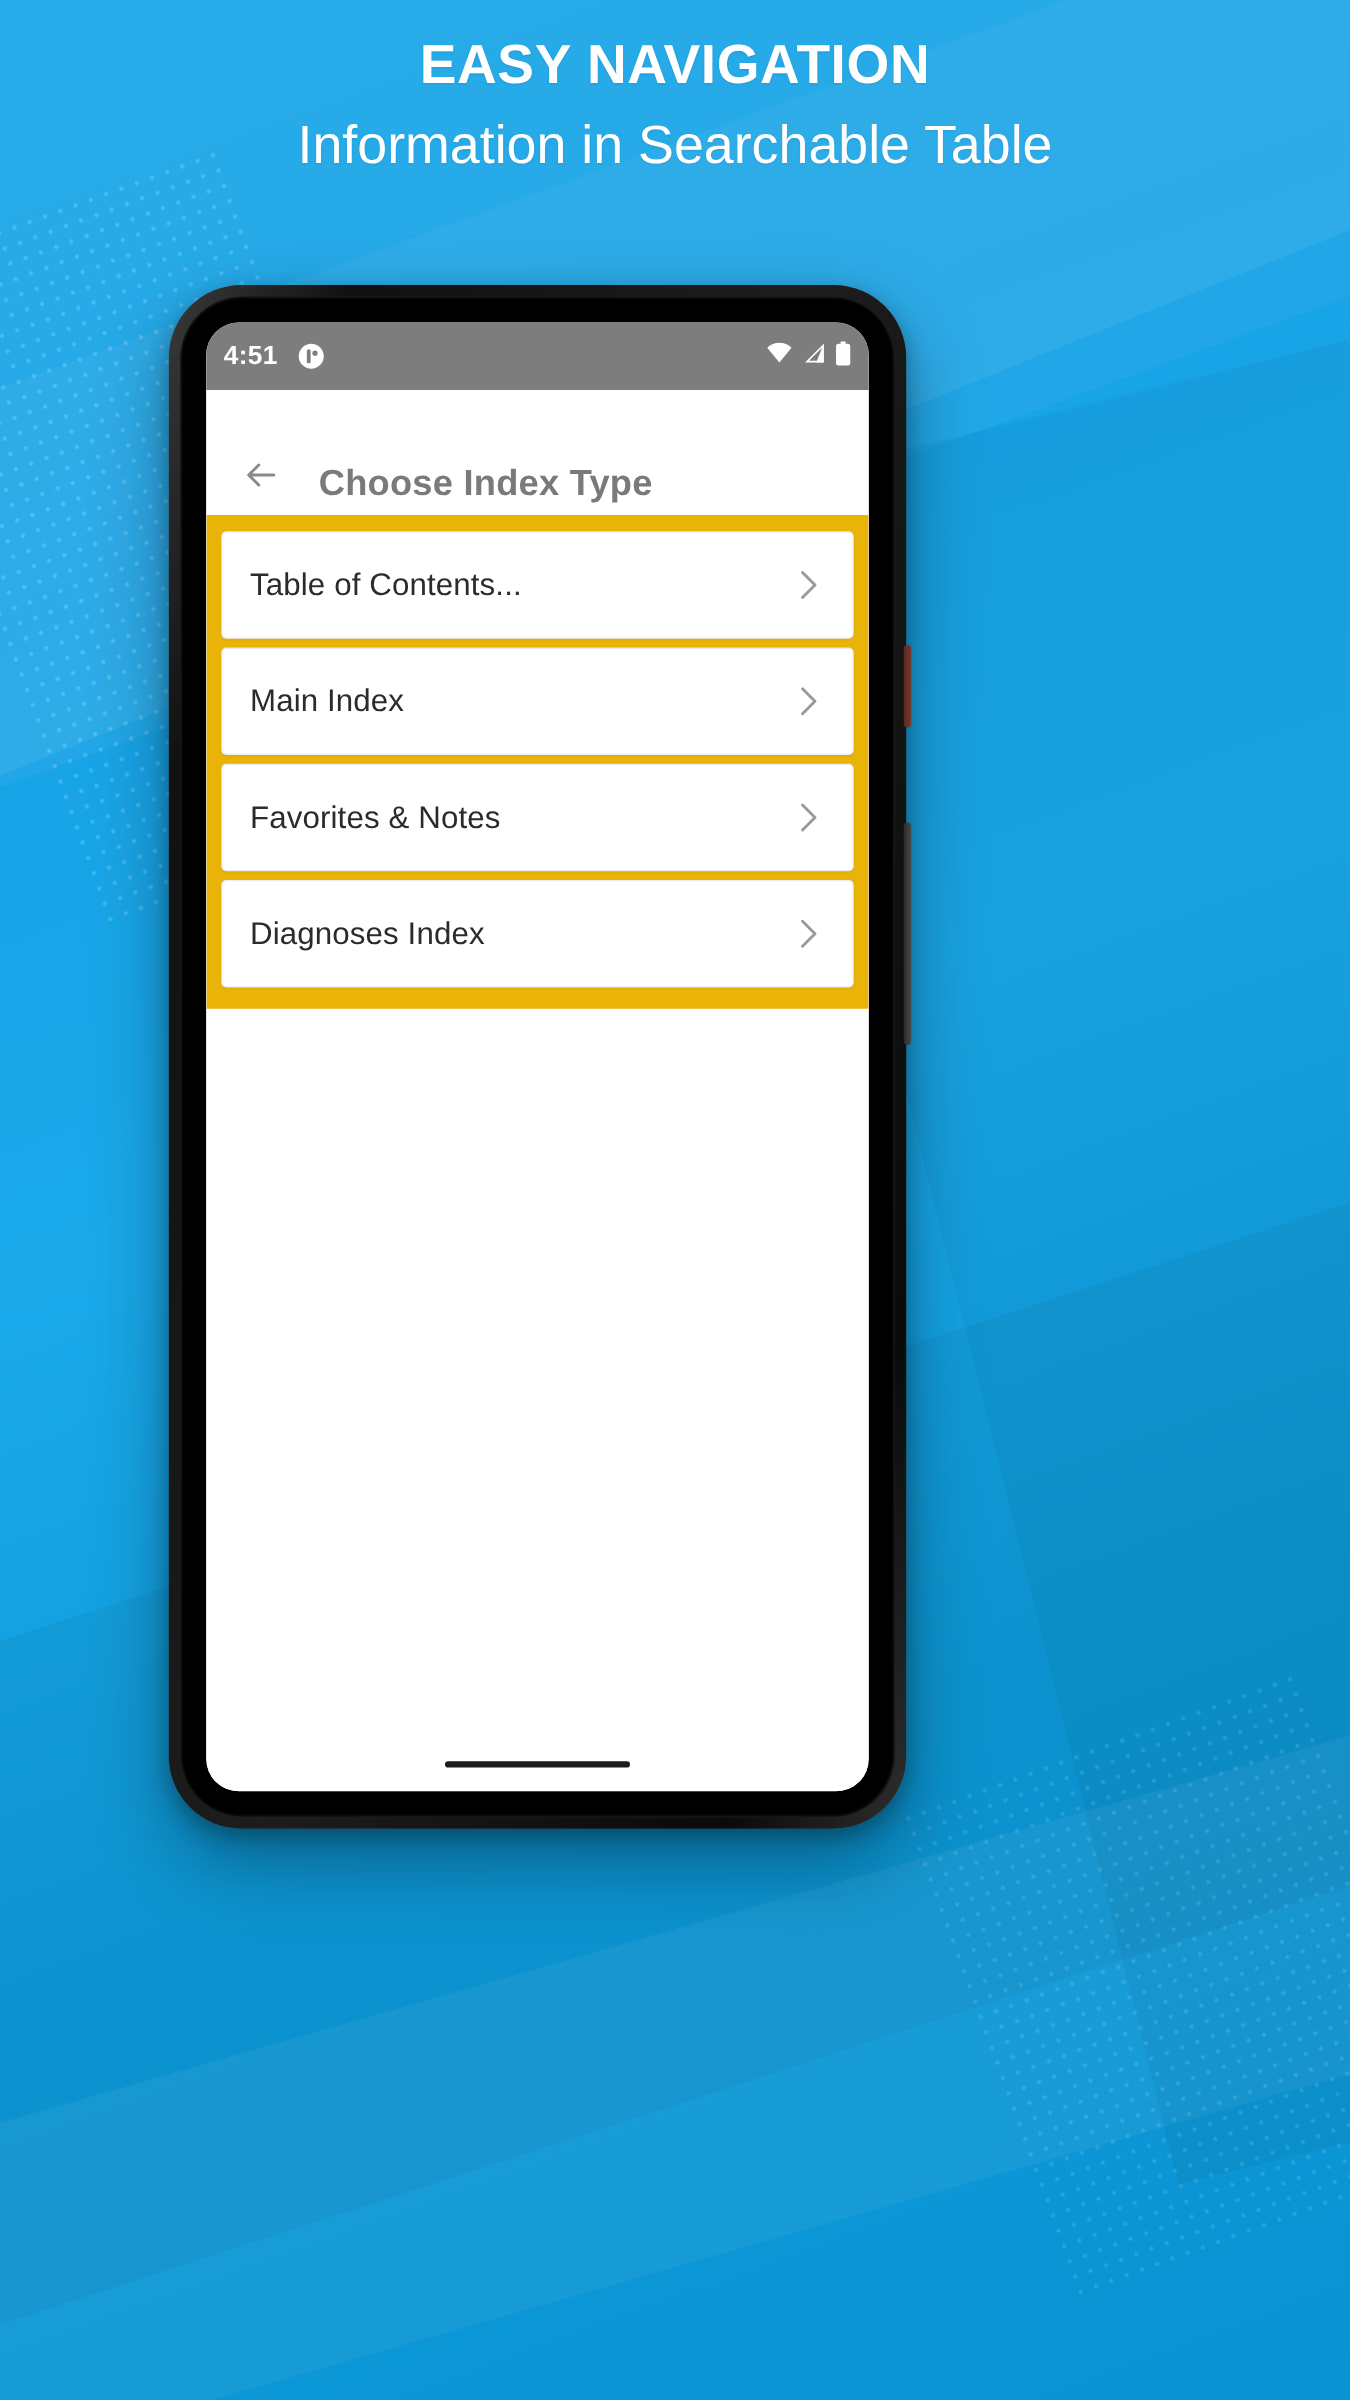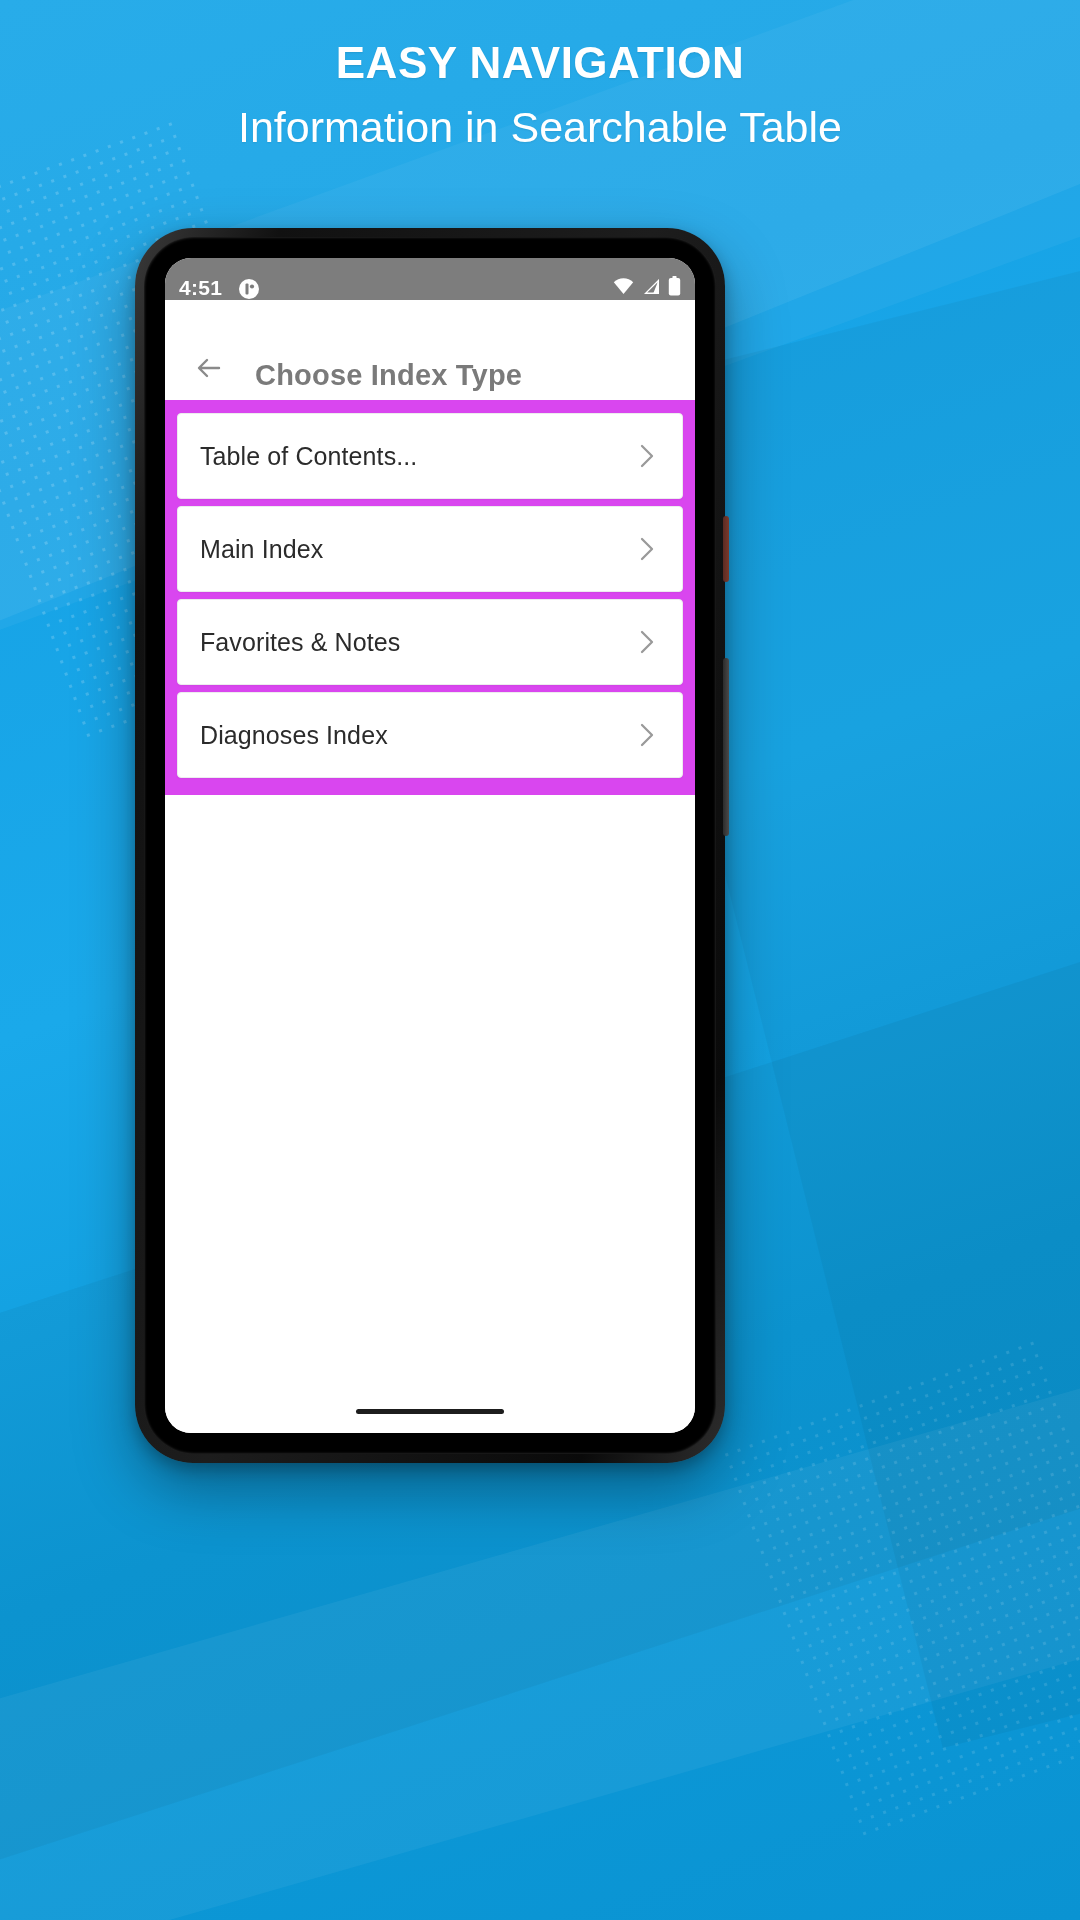--- a/index.html
+++ b/index.html
@@ -75,7 +75,7 @@
   
   .headings {
     position: absolute;
-    left: 0; right: 0; top: 39px;
+    left: 0; right: 0; top: 28px;
     text-align: center;
     z-index: 5;
   }

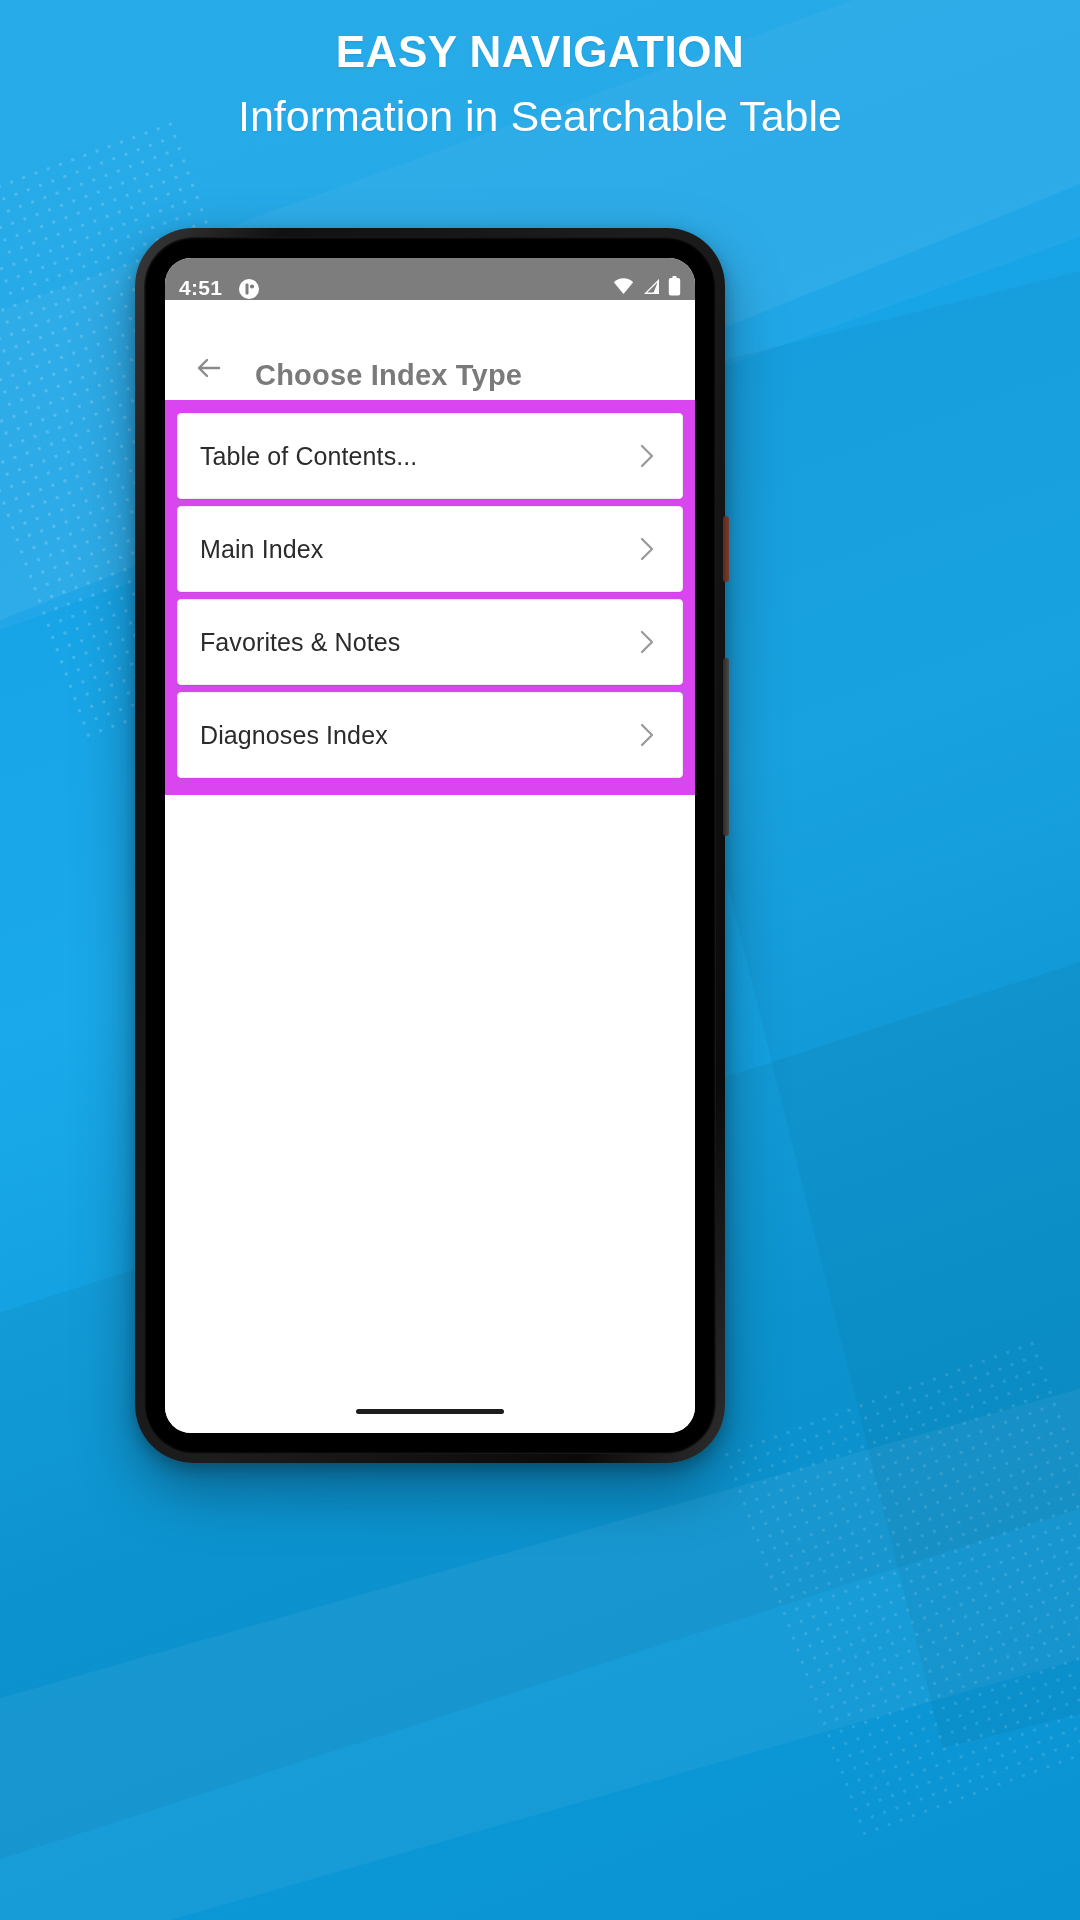--- a/index.html
+++ b/index.html
@@ -140,10 +140,10 @@
 
   
   .statusbar {
-    height: 42px;
+    height: 54px;
     background: #7d7d7d;
     display: flex;
-    align-items: flex-end;
+    align-items: center;
     padding: 0 14px;
     flex: 0 0 auto;
   }

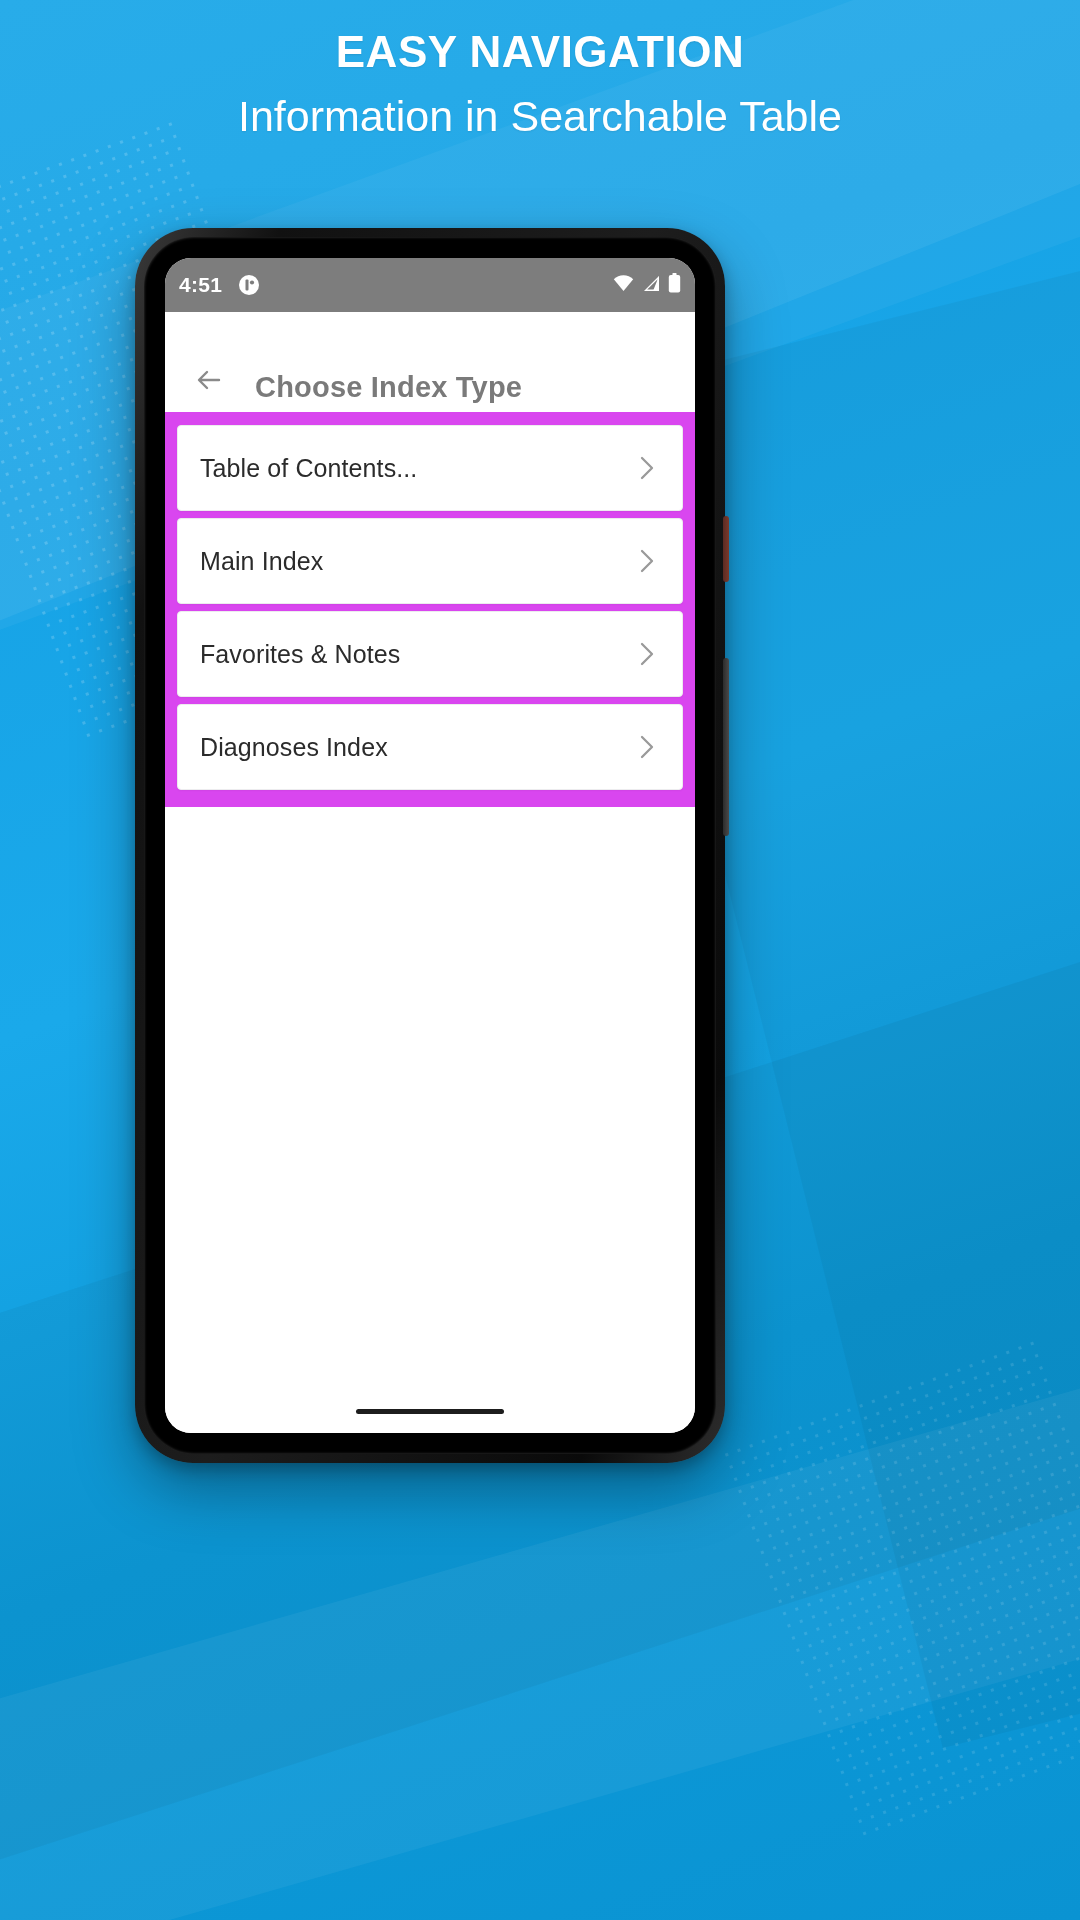--- a/index.html
+++ b/index.html
@@ -197,7 +197,7 @@
     overflow: hidden;
   }
   .list-scroll {
-    background: #d946ef;
+    background: #eab308;
     padding: 6px 0 10px 0;
   }
   .card {

